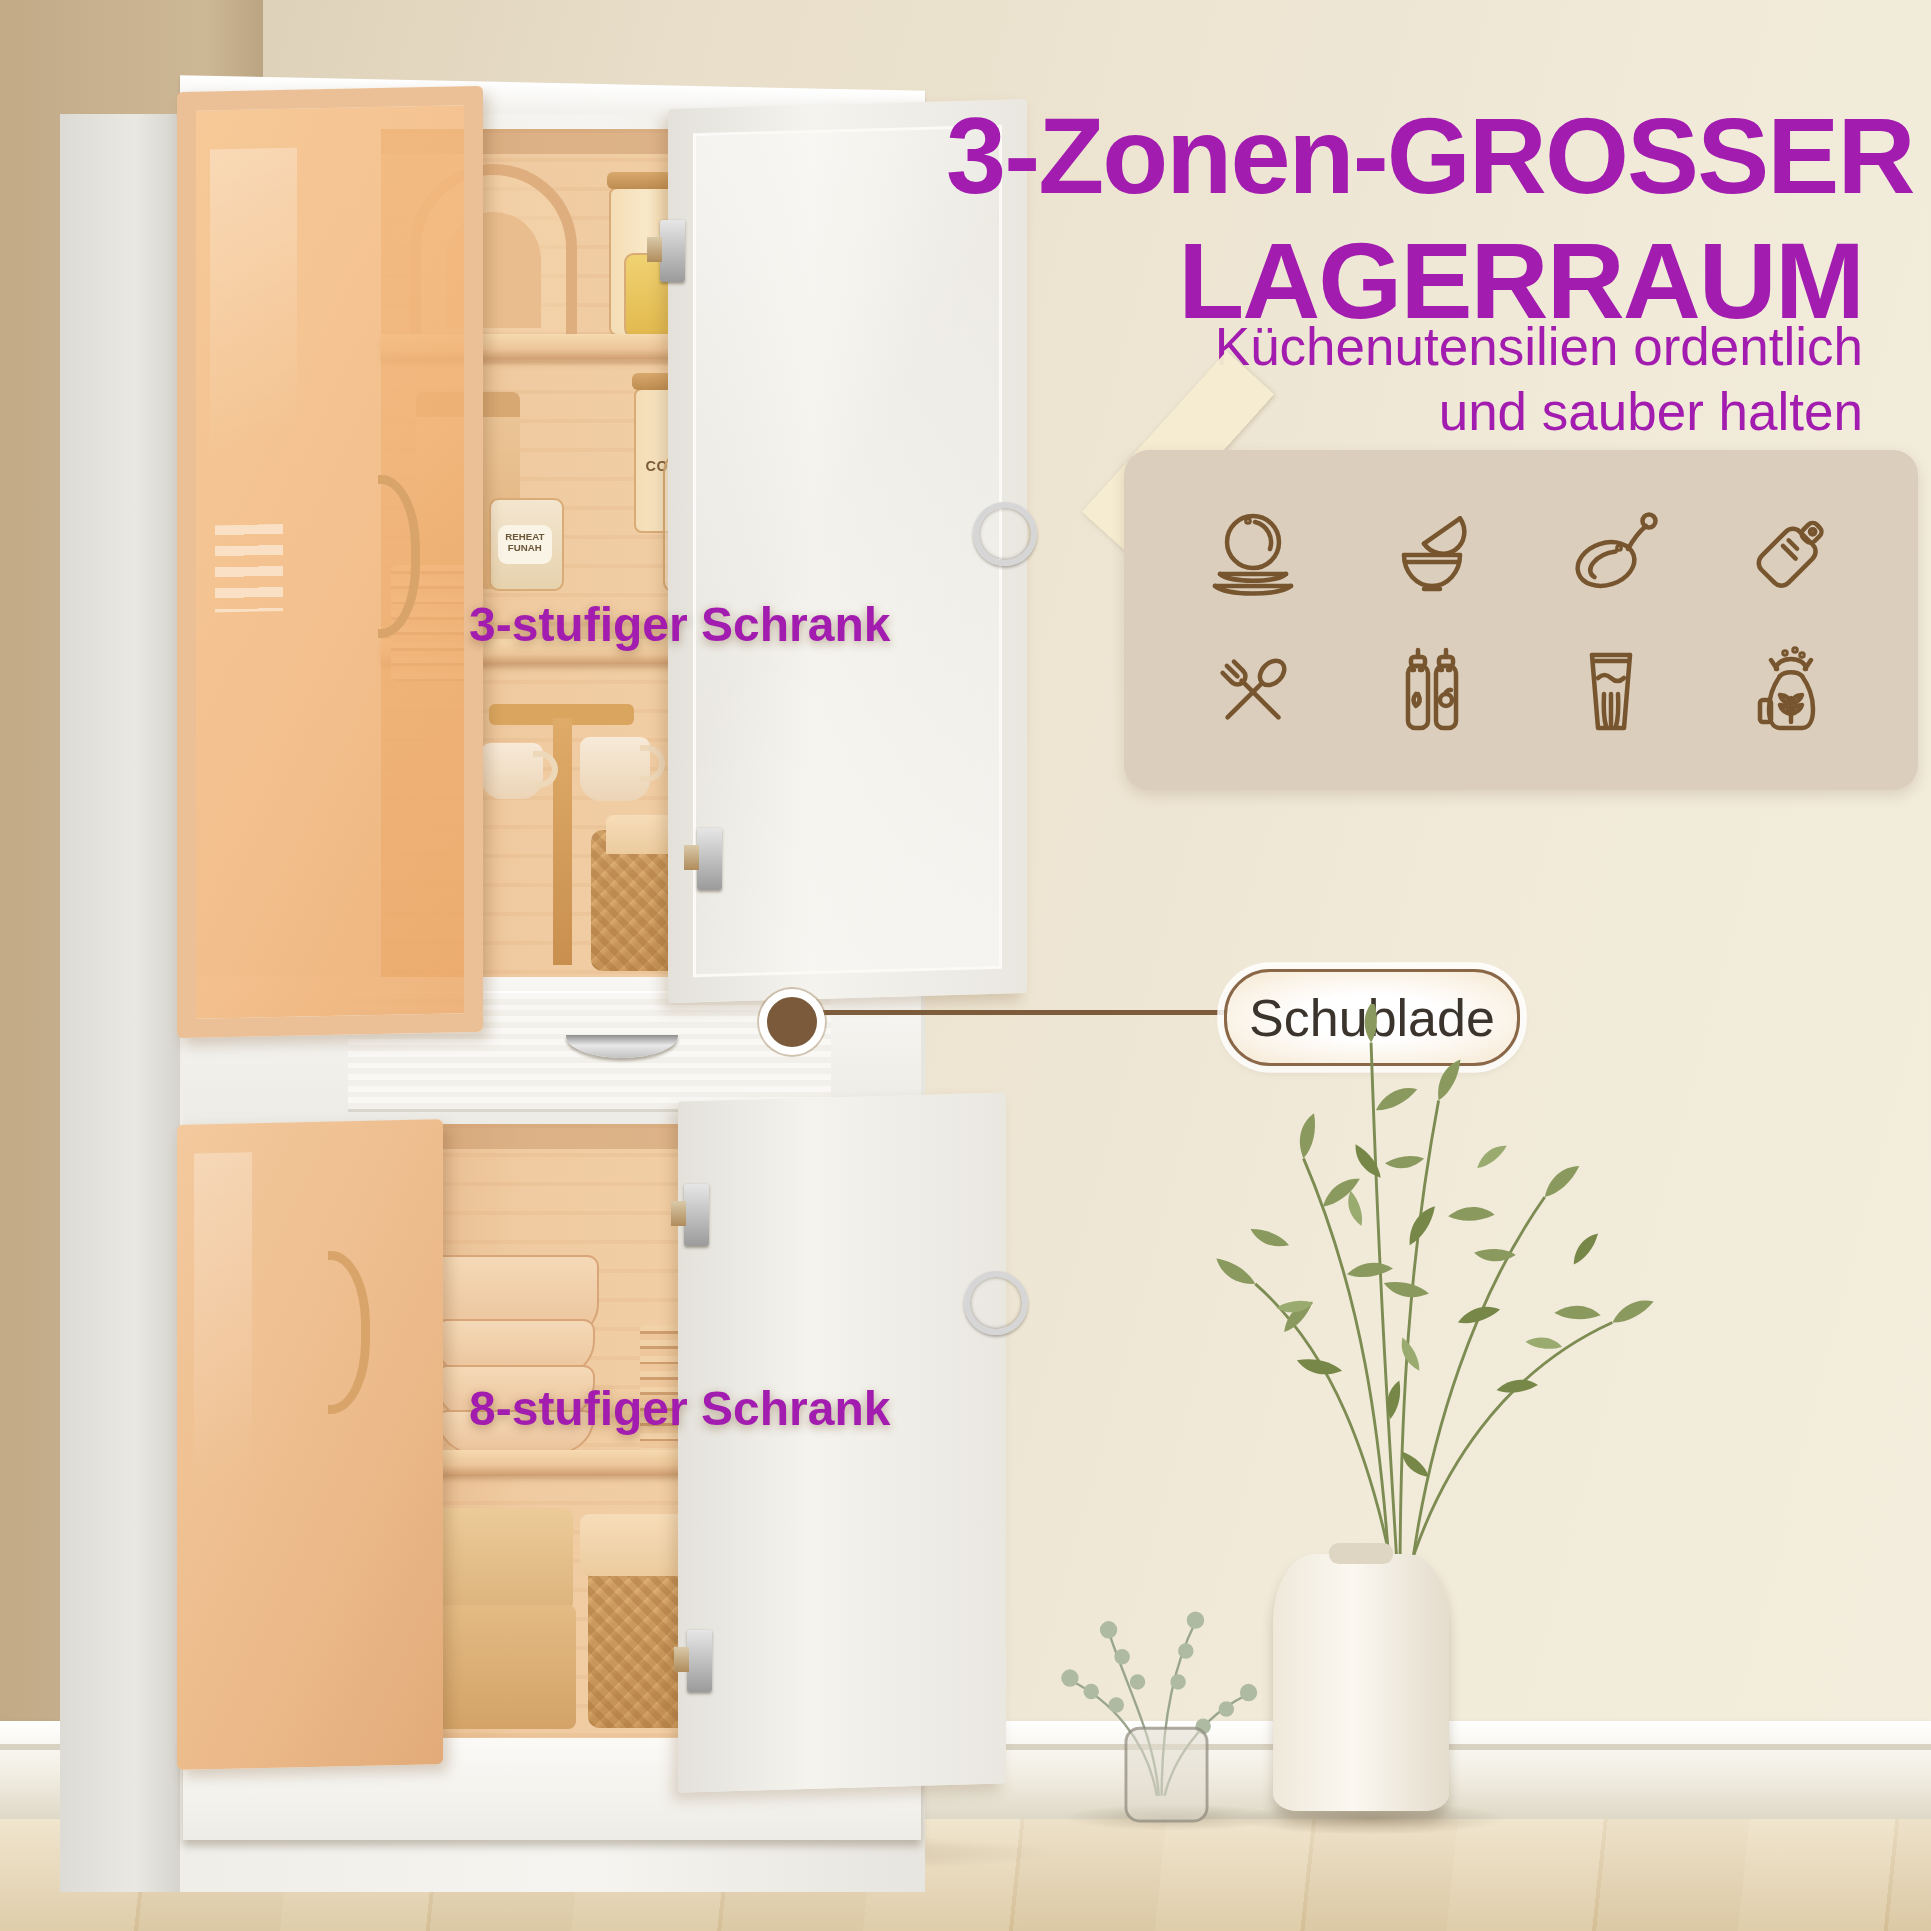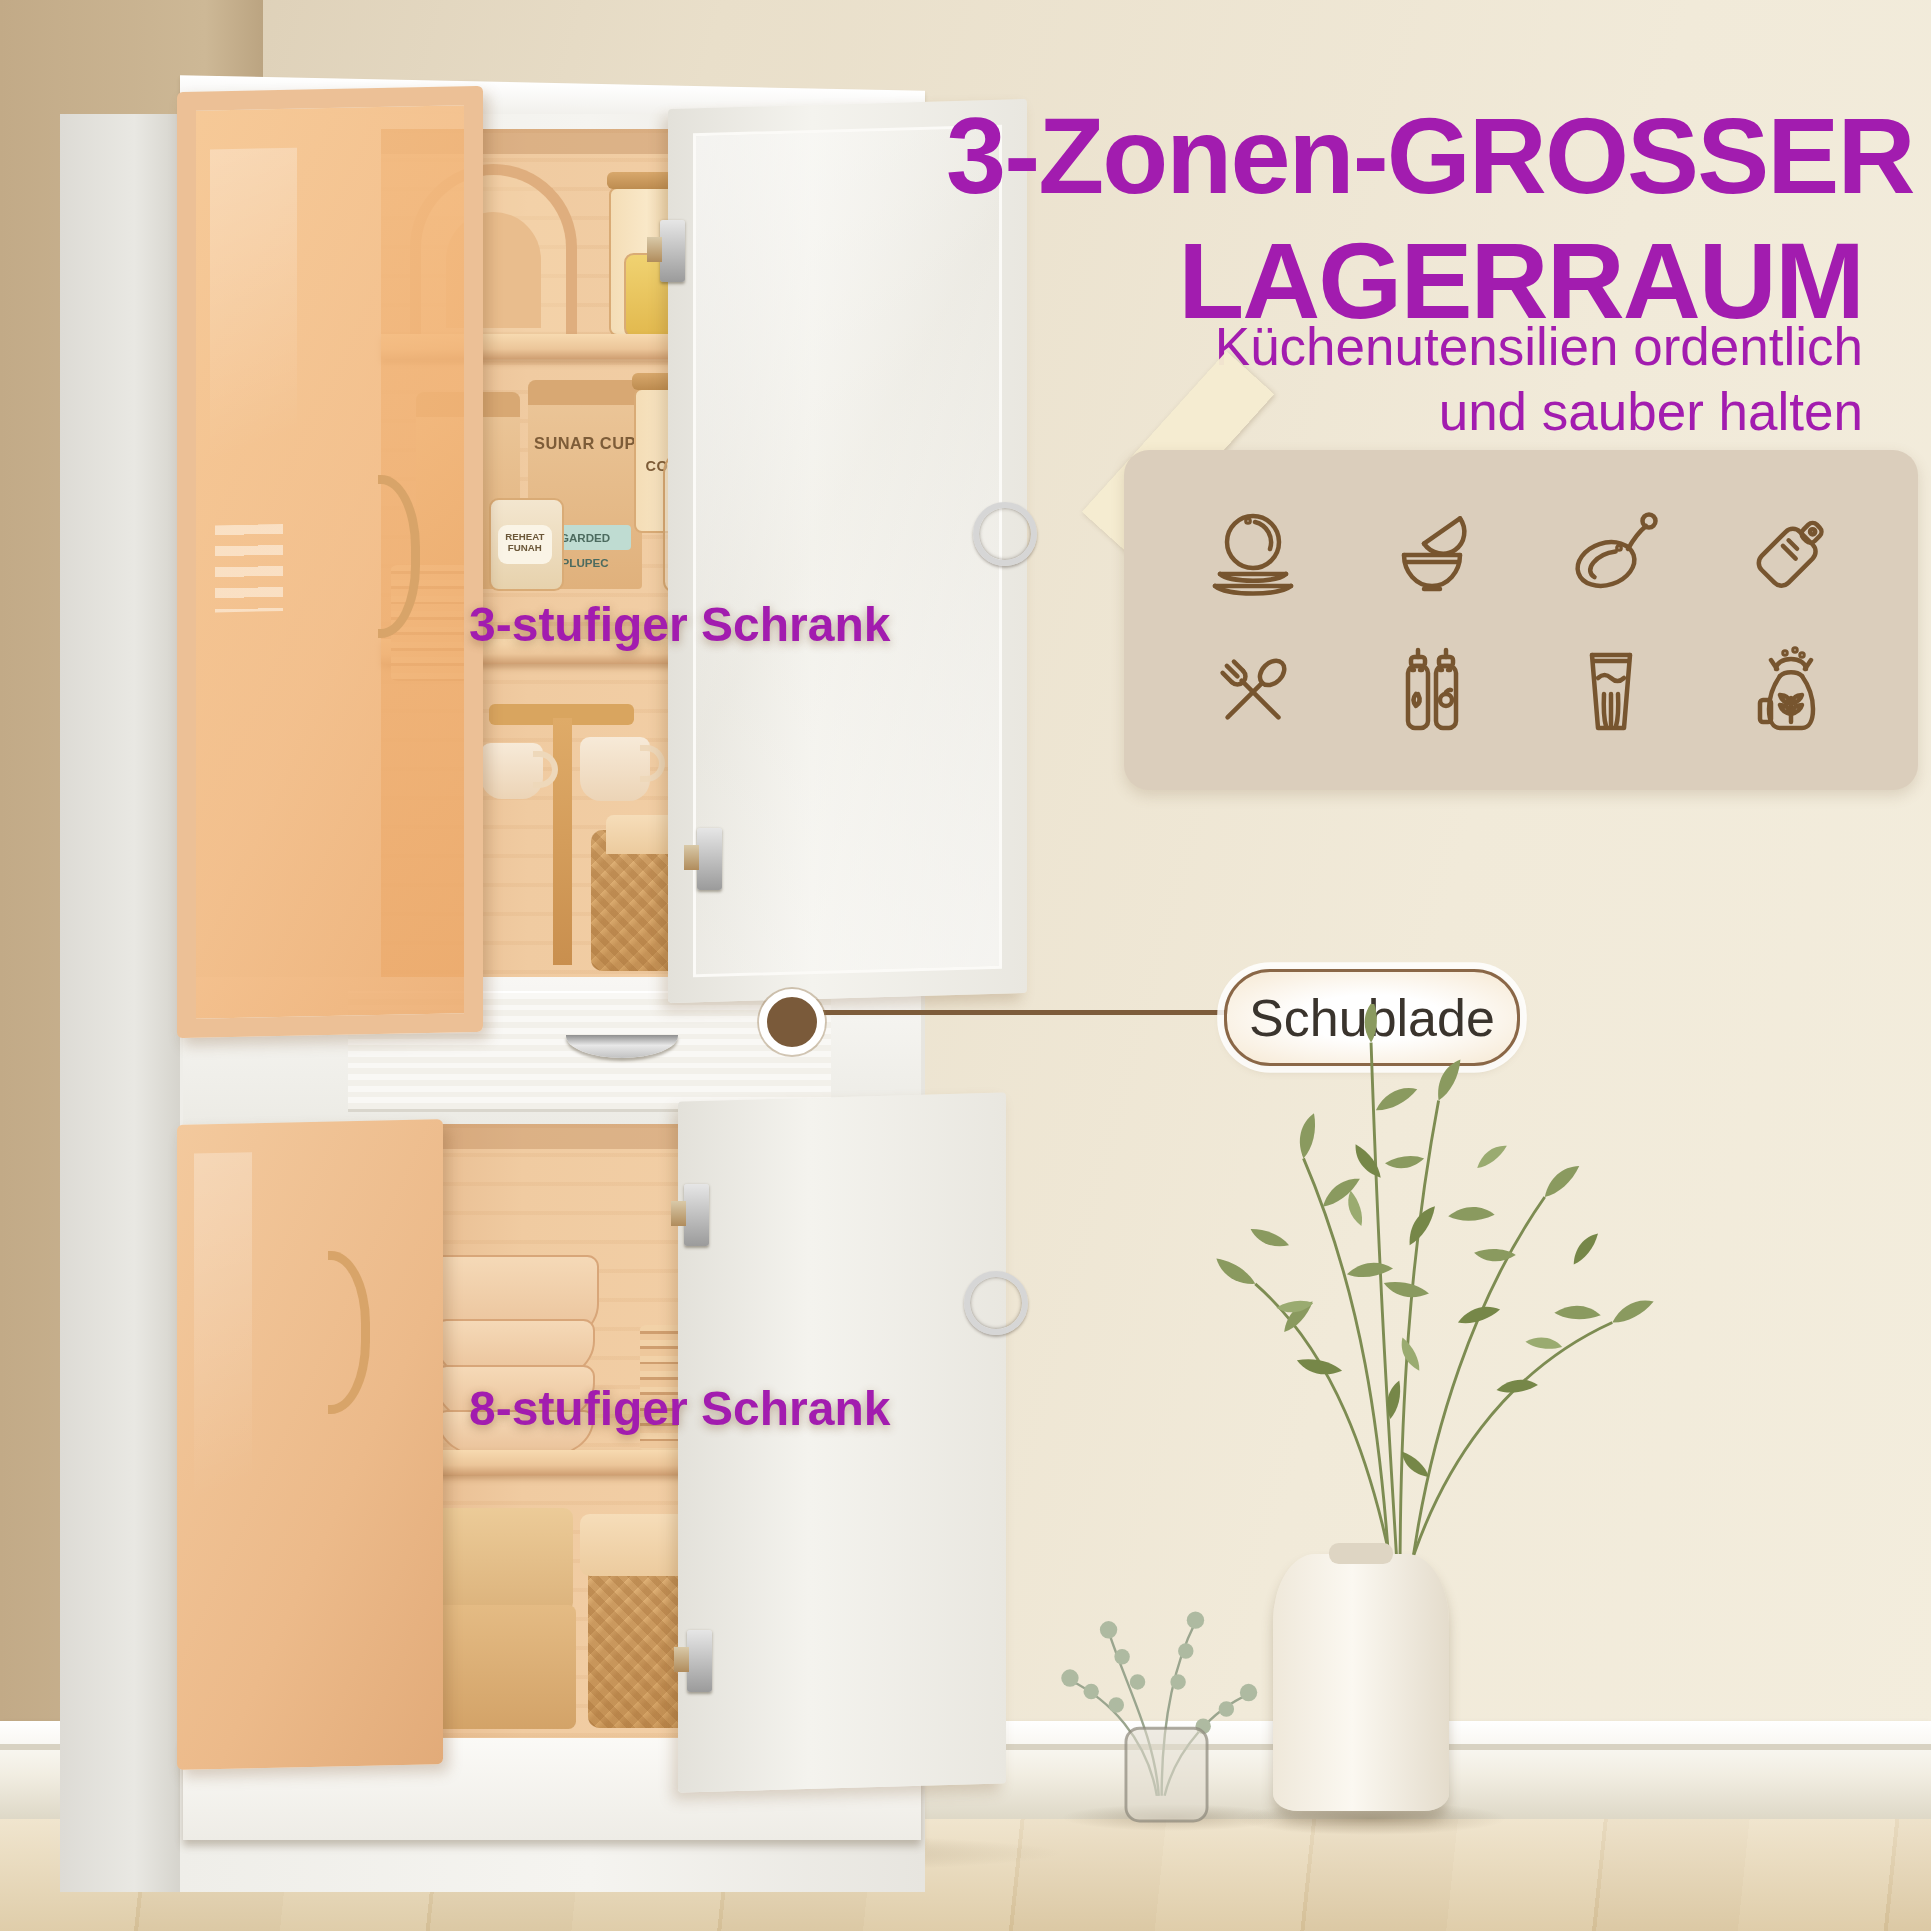--- a/index.html
+++ b/index.html
@@ -172,11 +172,6 @@
     <div class="abs bag" style="left:35px;top:263px;width:104px;height:197px;">
         <div class="fold"></div>
       </div>
-    <div class="abs bag" style="left:147px;top:251px;width:114px;height:209px;">
-      <div class="fold"></div>
-      <div class="abs tinytext" style="left:0;top:54px;width:100%;font-size:16.4px;">SUNAR CUP</div>
-      <div class="abs" style="left:11.6px;top:145px;width:91px;height:25px;background:#bfdcd2;border-radius:3.9px;color:#4c6b5f;font-size:11.6px;font-weight:700;text-align:center;line-height:25px;">GARDED PLUPEC</div>
-    </div>
     <div class="abs canister" style="left:253px;top:259px;width:81px;height:141px;">
         <div class="lid"></div>
       <div class="abs tinytext" style="left:0;top:68px;width:100%;font-size:14.5px;">CORNMI</div>

